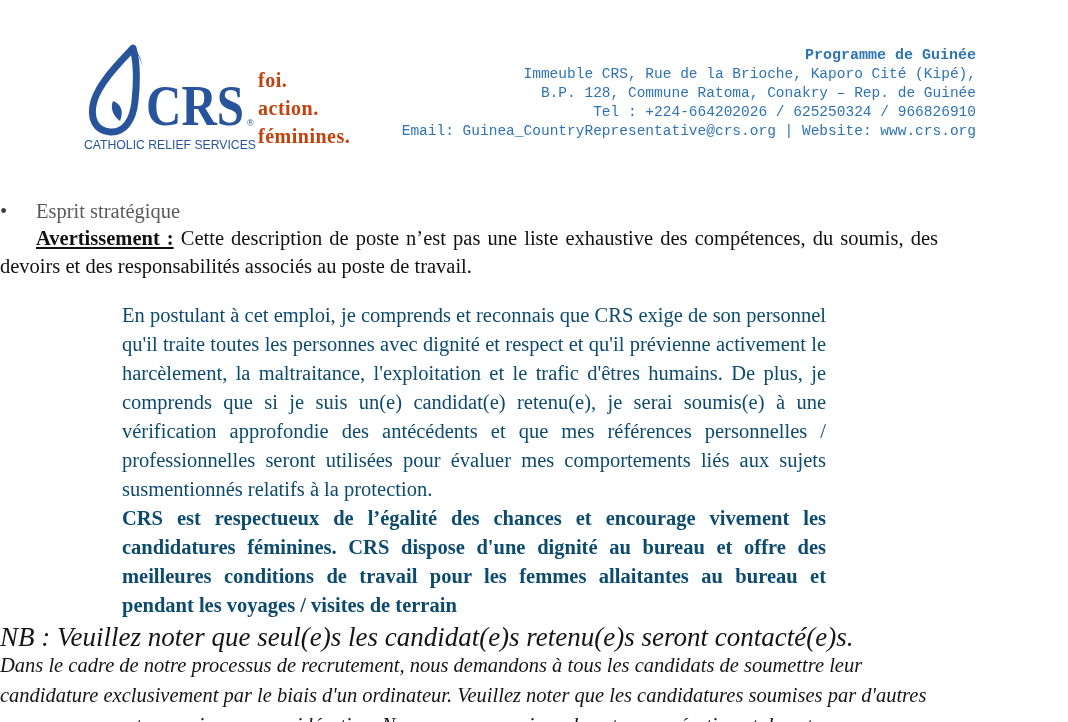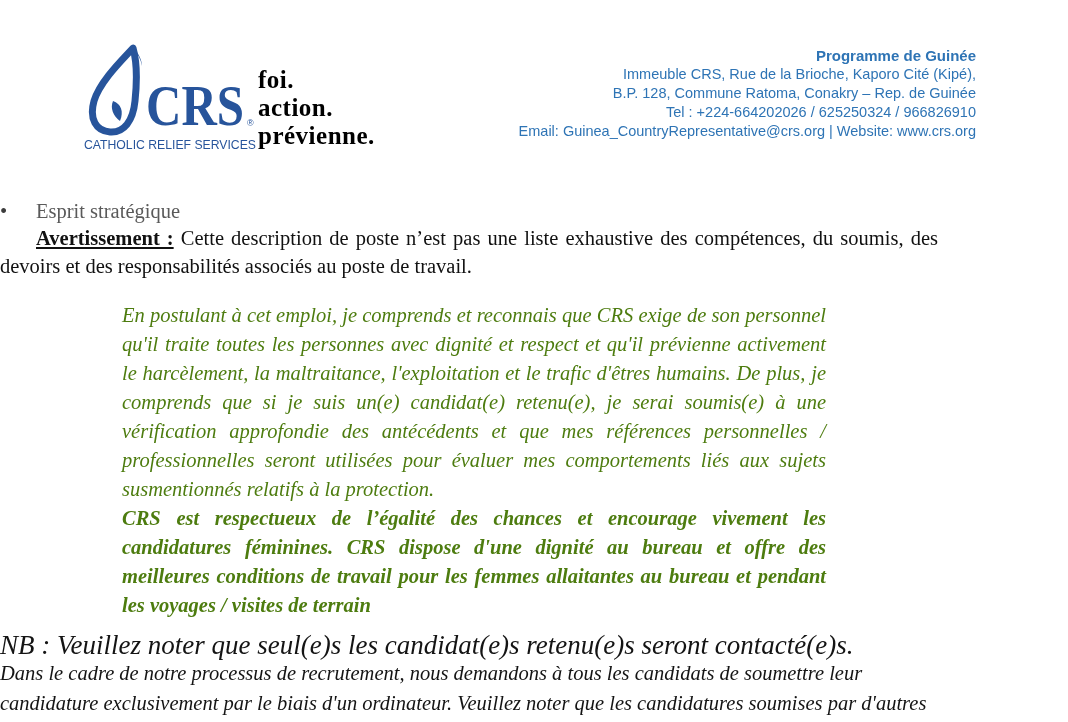--- a/index.html
+++ b/index.html
@@ -17,7 +17,7 @@
   }
   .header-right {
     position:absolute; top:46px; right:92px; text-align:right;
-    font-family:Liberation Sans, sans-serif;
+    font-family:Liberation Mono, monospace;
     font-size:14.5px; line-height:19px; color:#2e74b5;
   }
   .header-right .hr-title { font-weight:bold; font-size:15px; }

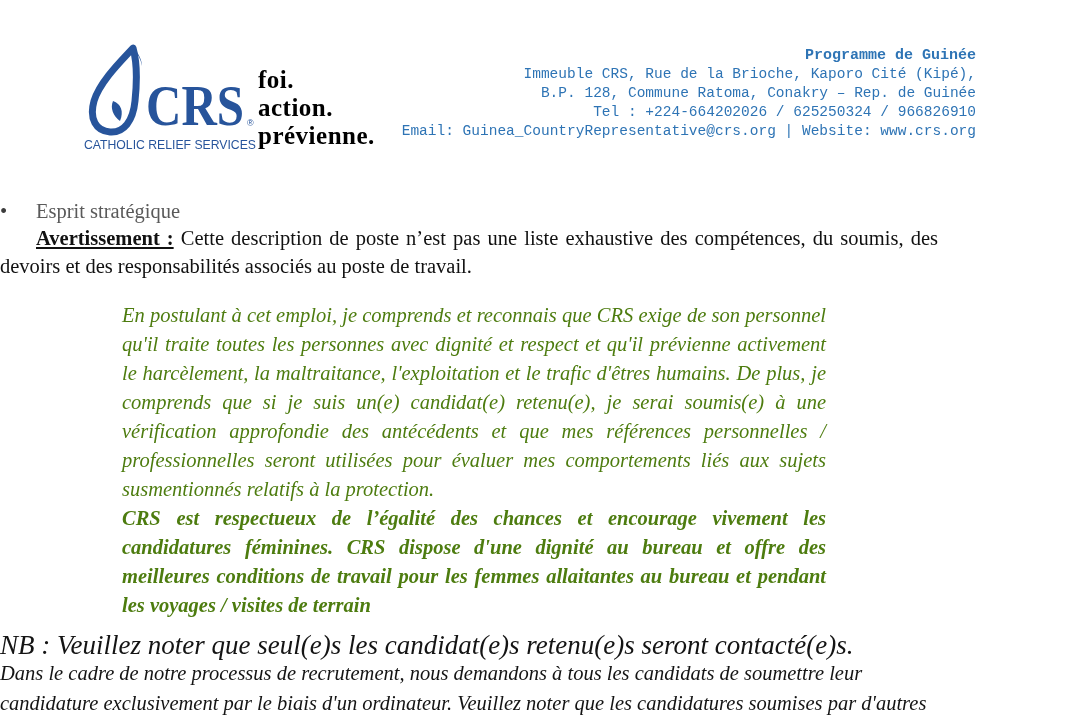--- a/index.html
+++ b/index.html
@@ -13,7 +13,7 @@
   .tagline {
     position:absolute; left:258px; top:66px;
     font-family:"Liberation Serif", serif; font-weight:bold;
-    font-size:25px; line-height:28px; color:#000000; letter-spacing:0.5px;
+    font-size:20px; line-height:28px; color:#c2410c; letter-spacing:0.5px;
   }
   .header-right {
     position:absolute; top:46px; right:92px; text-align:right;

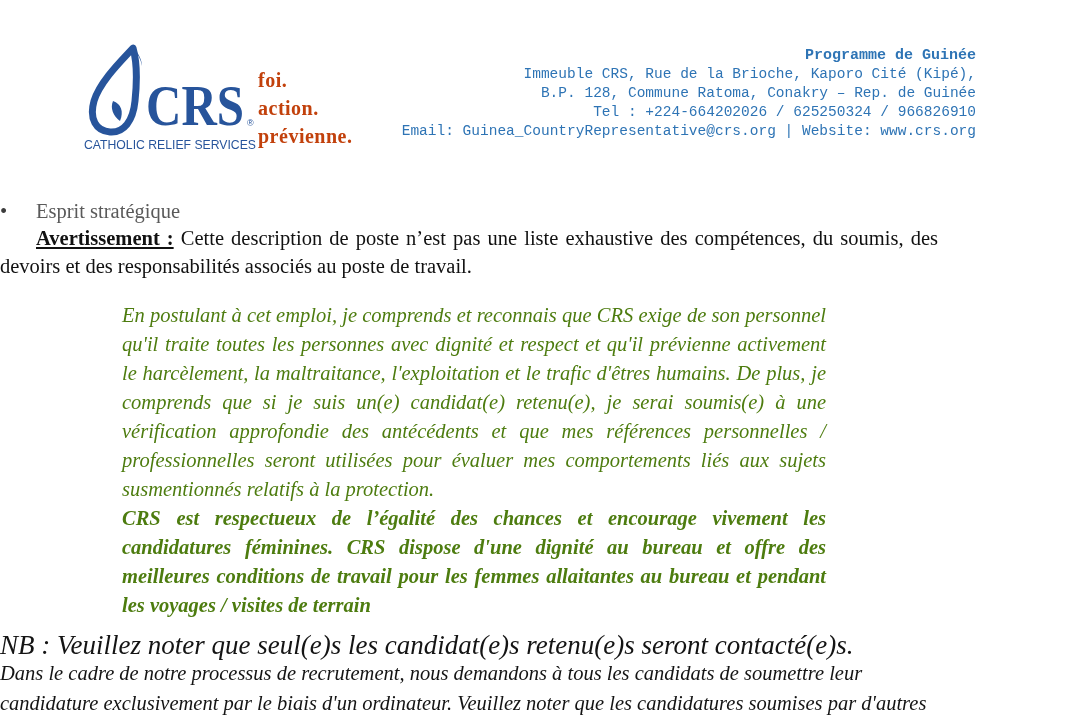--- a/index.html
+++ b/index.html
@@ -72,7 +72,7 @@
   <div class="tagline">
     <div>foi.</div>
     <div>action.</div>
-    <div>prévienne.</div>
+    <div>féminines.</div>
   </div>
 
   <div class="header-right">

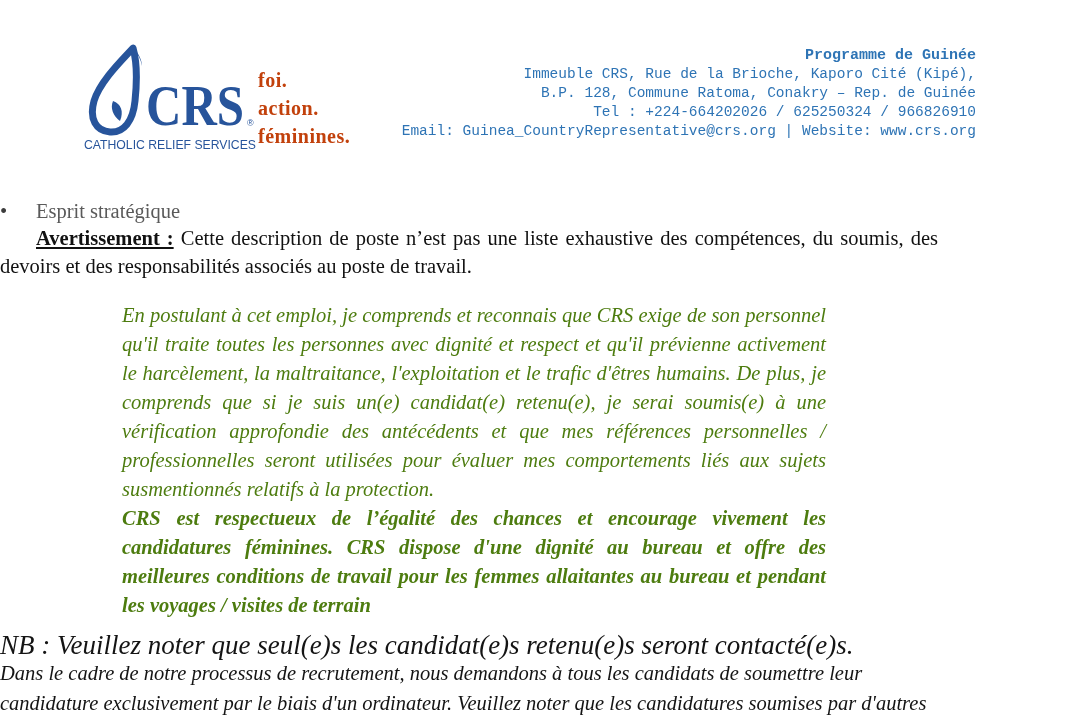--- a/index.html
+++ b/index.html
@@ -38,8 +38,8 @@
   .warning .wlabel { font-weight:bold; text-decoration:underline;padding-left:36px; }
 
   .legal-block {
-    margin:21px 112px 12px 122px; font-size:20.5px; line-height:29px;
-    text-align:justify; font-style:italic; color:#4d7c0f;
+    margin:21px 112px 4px 122px; font-size:20.5px; line-height:29px;
+    text-align:justify; color:#0c4a6e;
   }
   .legal-block .equality { font-weight:bold; }
 

